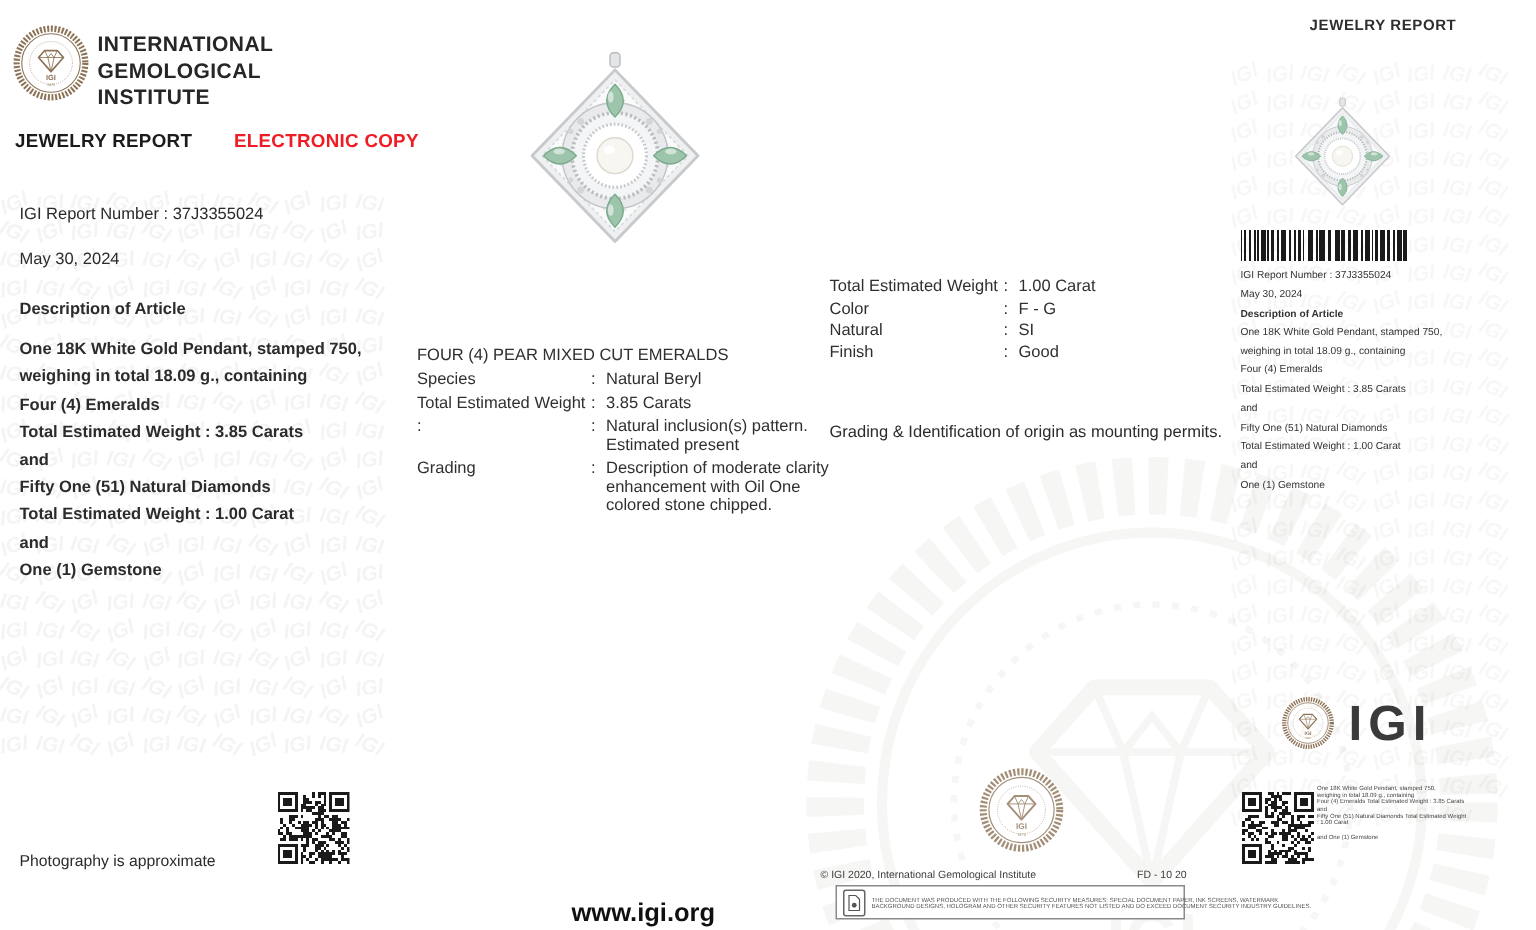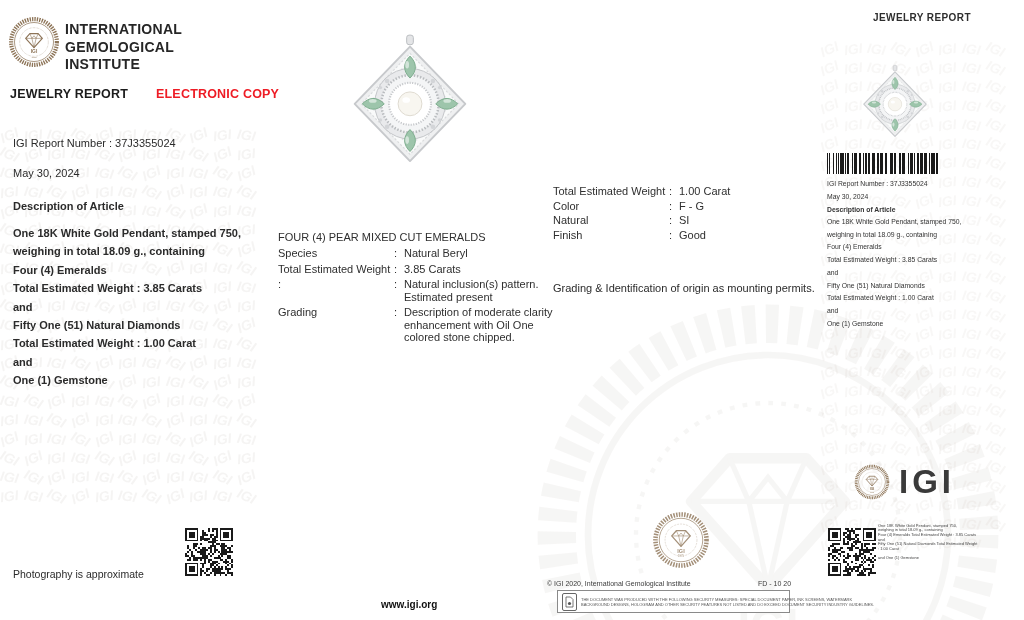--- a/index.html
+++ b/index.html
@@ -49,7 +49,7 @@
   .sec-icon-box{width:13px;height:16px;border:1px solid #666;border-radius:2px;flex:none;
       display:flex;align-items:center;justify-content:center;}
   .sec-text{font-size:8px;line-height:9px;color:#555;transform:scale(0.5);transform-origin:0 50%;width:200%;white-space:nowrap;}
-  .website{position:absolute;left:381px;top:599px;font-size:10px;font-weight:bold;color:#101010;z-index:1;}
+  .website{position:absolute;left:381px;top:599px;font-size:17px;font-weight:bold;color:#101010;z-index:1;}
   
   .side-card{position:absolute;left:820px;top:0;width:204px;height:620px;z-index:1;}
   .sc-title{position:absolute;left:0;top:12px;width:100%;text-align:center;font-size:10px;

